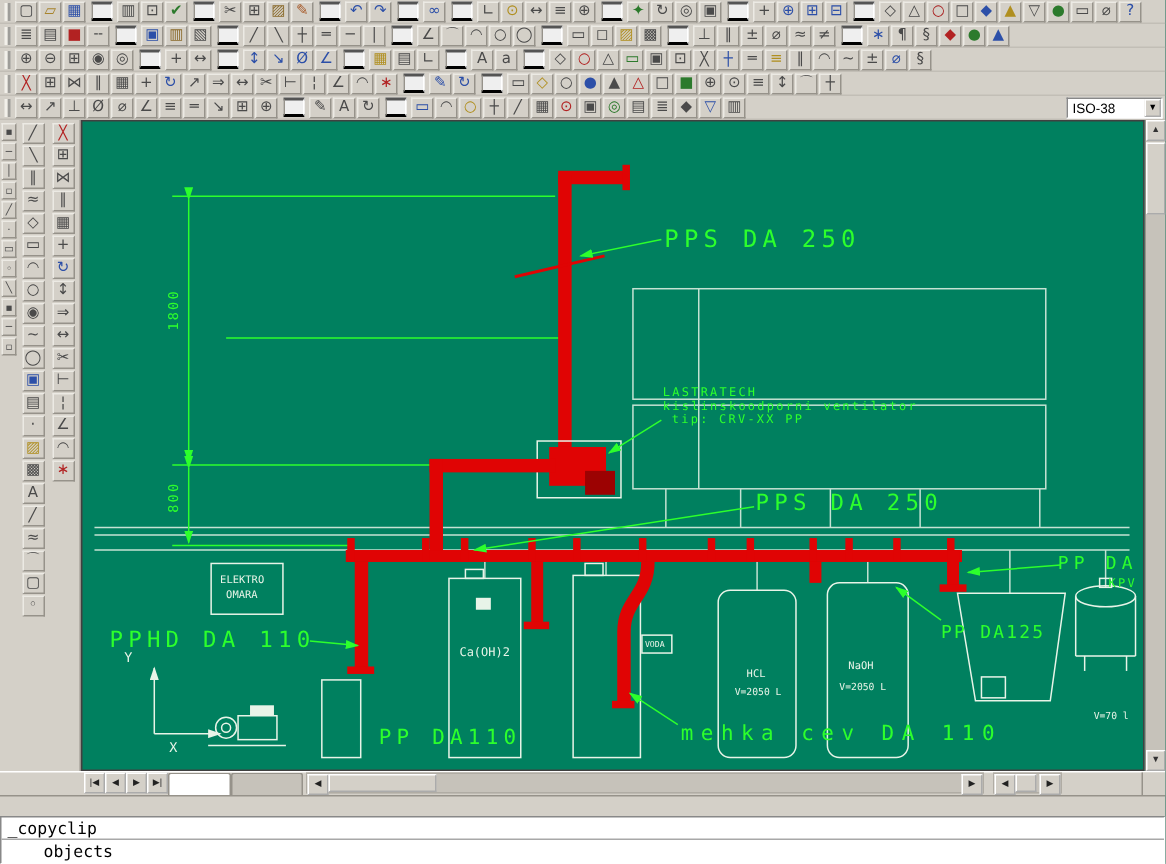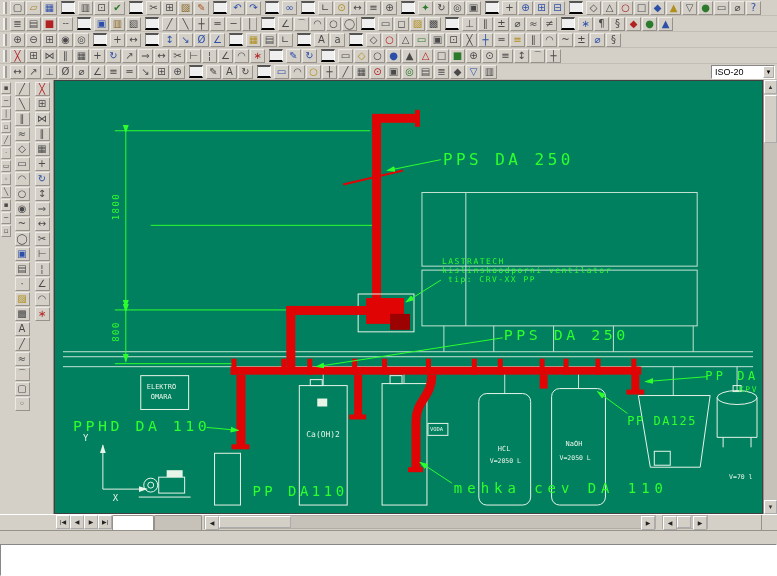--- a/index.html
+++ b/index.html
@@ -297,7 +297,7 @@
           <button class="icon-btn" style="color: rgb(74, 74, 74);">▥</button>
         </div>
       <div class="combo">
-        <span>ISO-20</span>
+        <span>ISO-38</span>
         <span class="combo-arrow">▼</span>
       </div>
     </div>

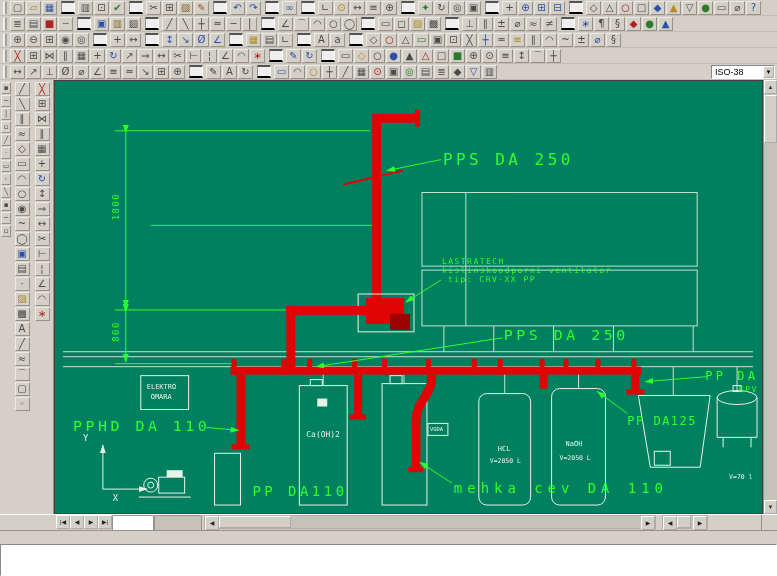--- a/index.html
+++ b/index.html
@@ -541,6 +541,7 @@
   <div class="graybar"></div>
 
   <div class="cmd">
+    <div class="cmd-line1">_copyclip</div>
   </div>
 
 </div>

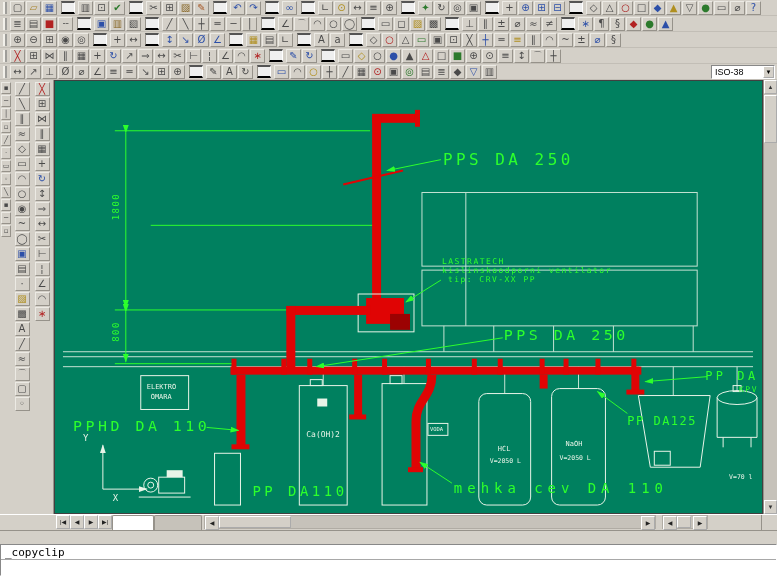--- a/index.html
+++ b/index.html
@@ -542,6 +542,7 @@
 
   <div class="cmd">
     <div class="cmd-line1">_copyclip</div>
+    <div class="cmd-line2">objects</div>
   </div>
 
 </div>

